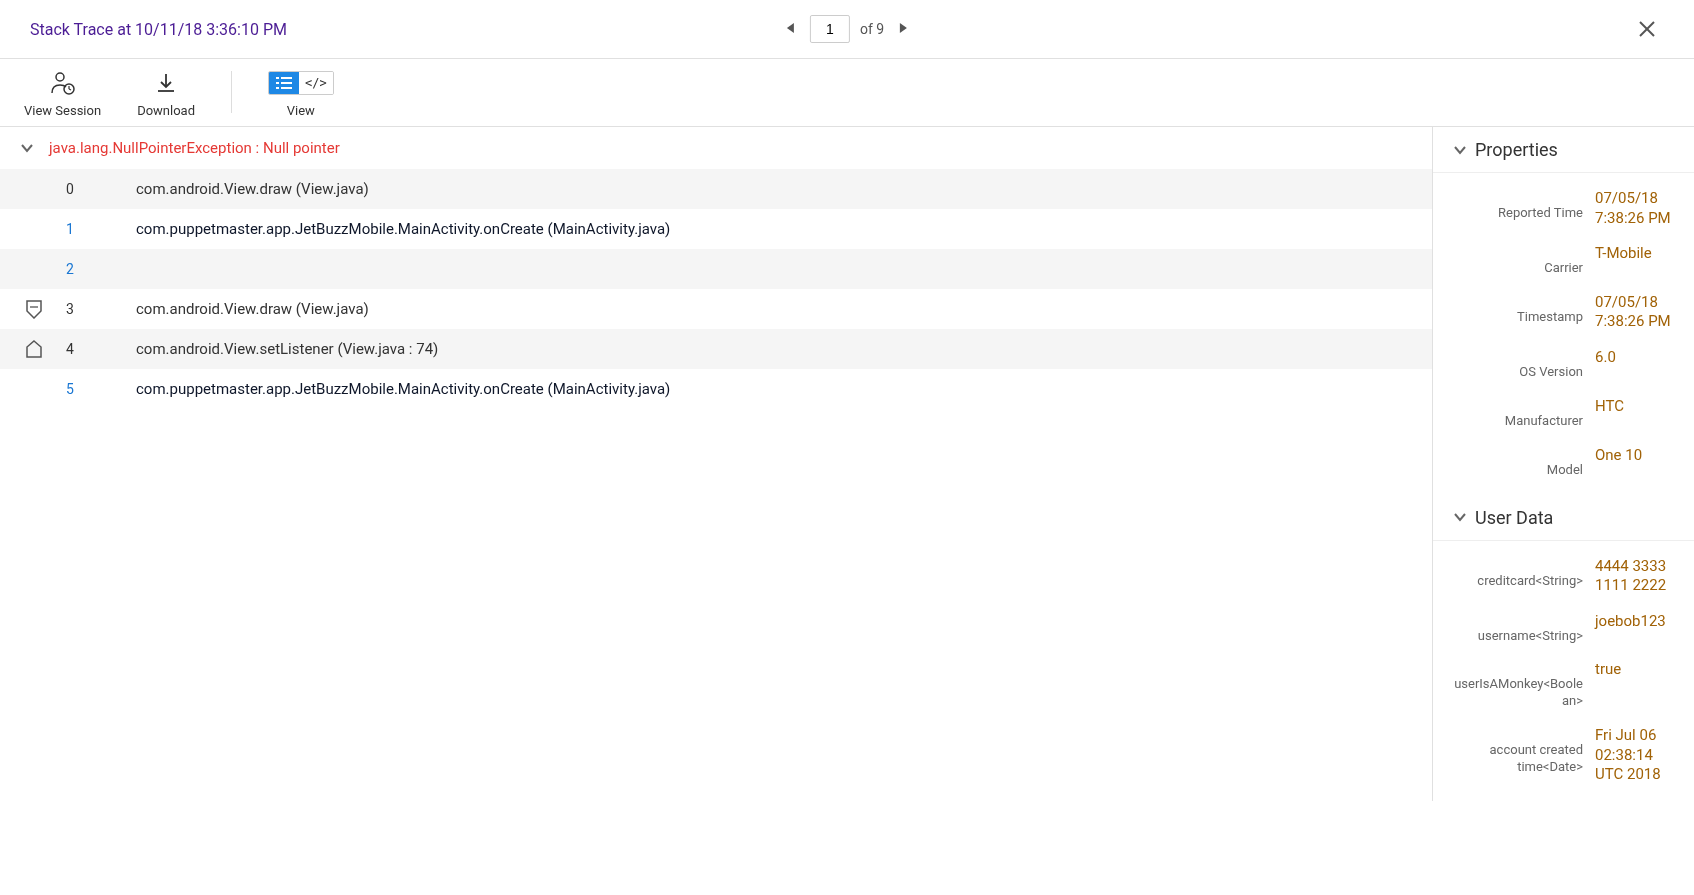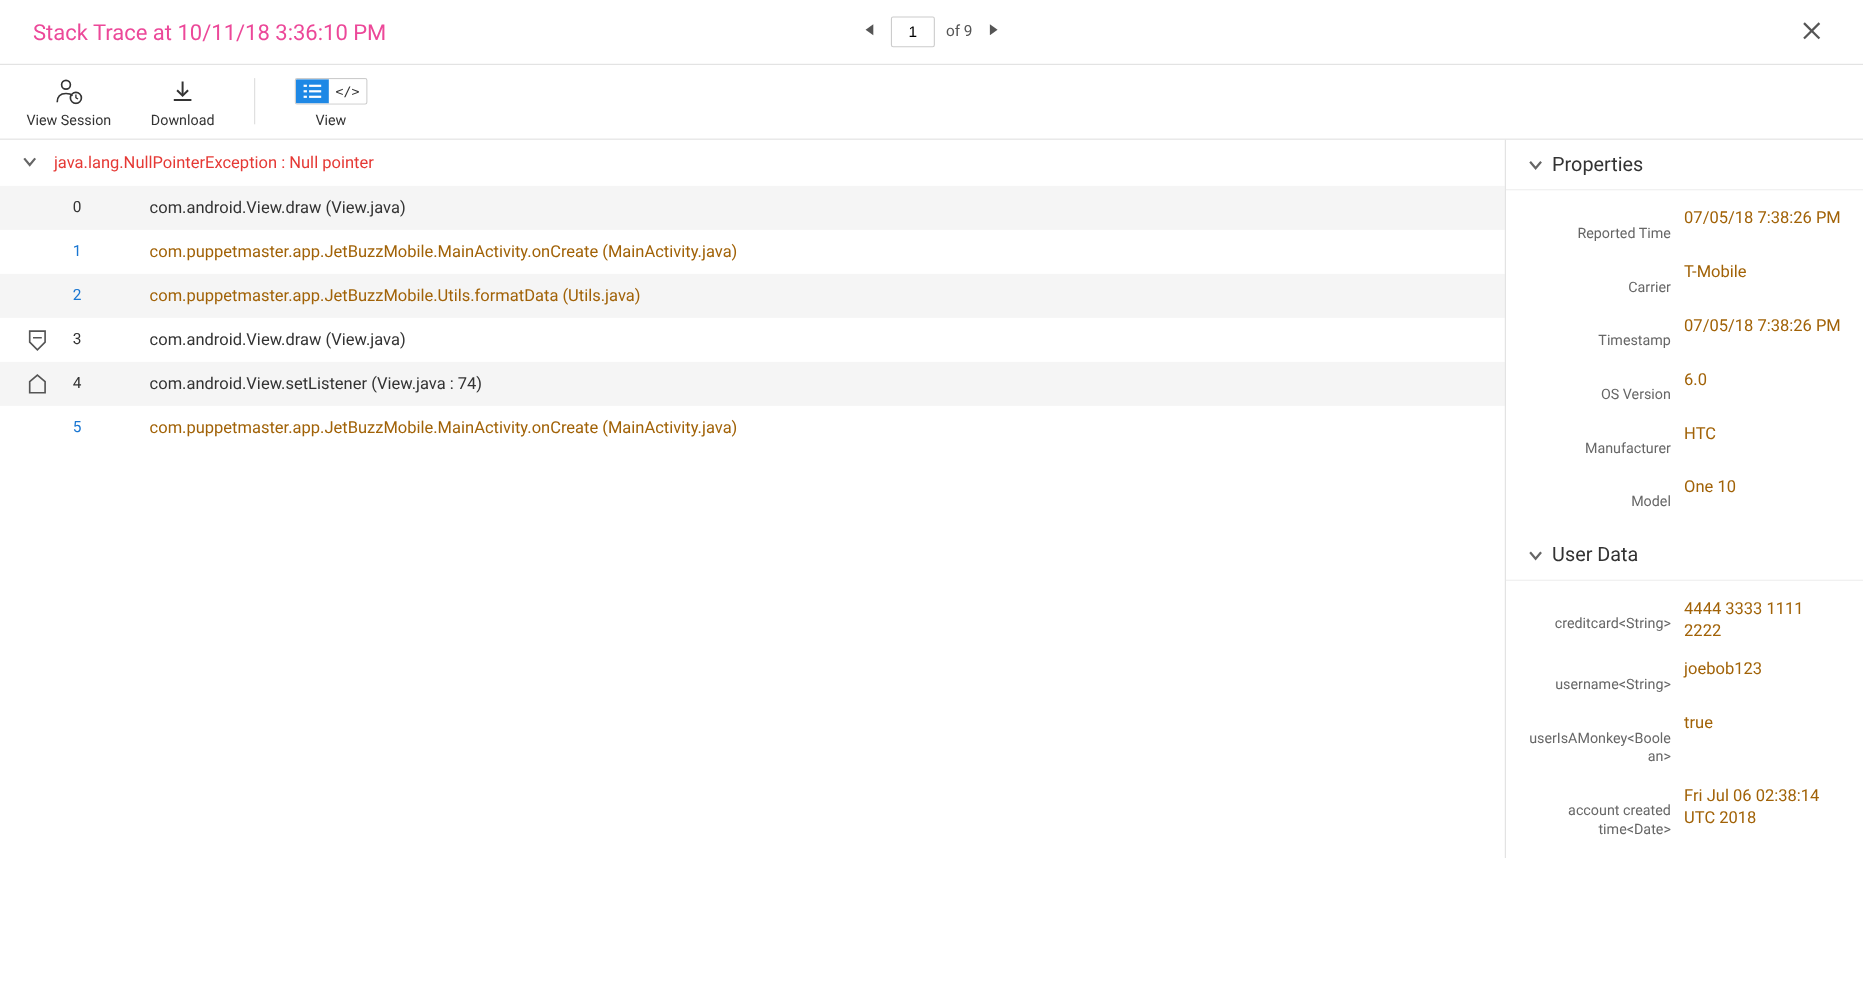--- a/index.html
+++ b/index.html
@@ -19,9 +19,9 @@
       min-height: 54px;
     }
     .header-title {
-      font-size: 20px;
+      font-size: 16px;
       font-weight: 400;
-      color: #ec4899;
+      color: #4c1d95;
     }
     .pagination {
       margin-left: auto;

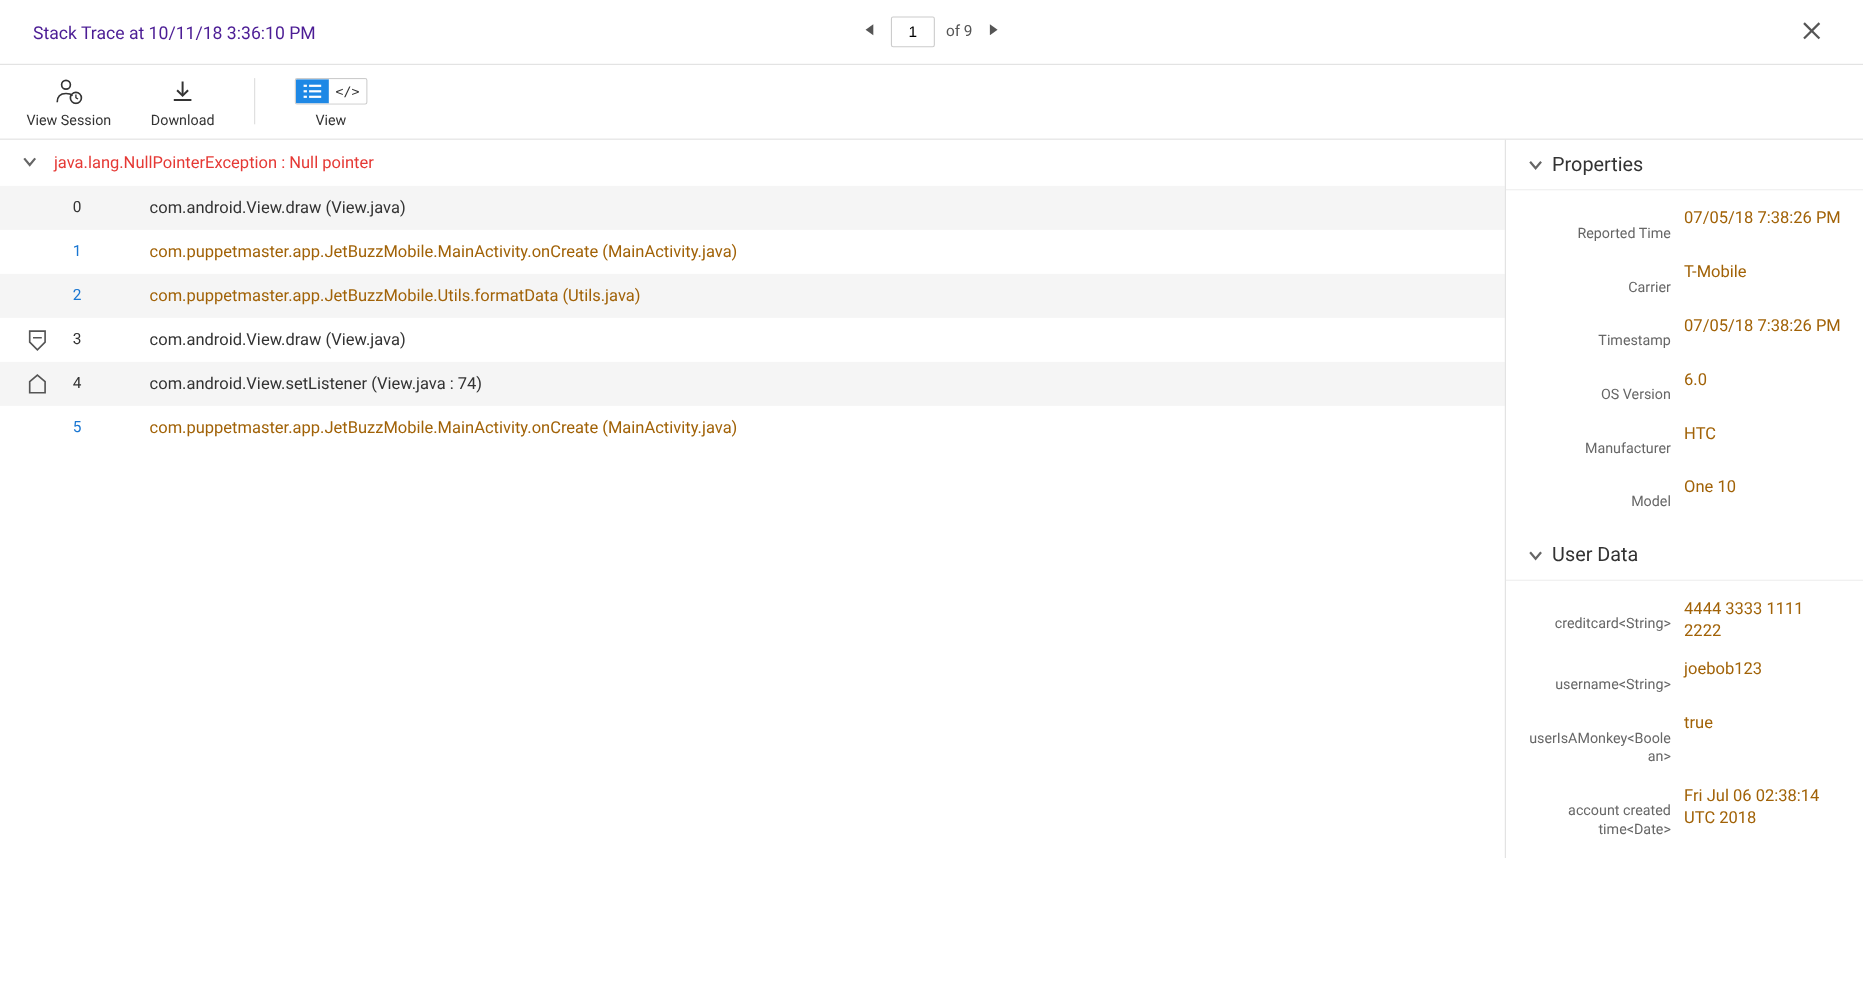--- a/index.html
+++ b/index.html
@@ -117,7 +117,7 @@
       min-width: 0;
     }
     .side-panel {
-      width: 326px;
+      width: 262px;
       border-left: 1px solid #e0e0e0;
     }
     

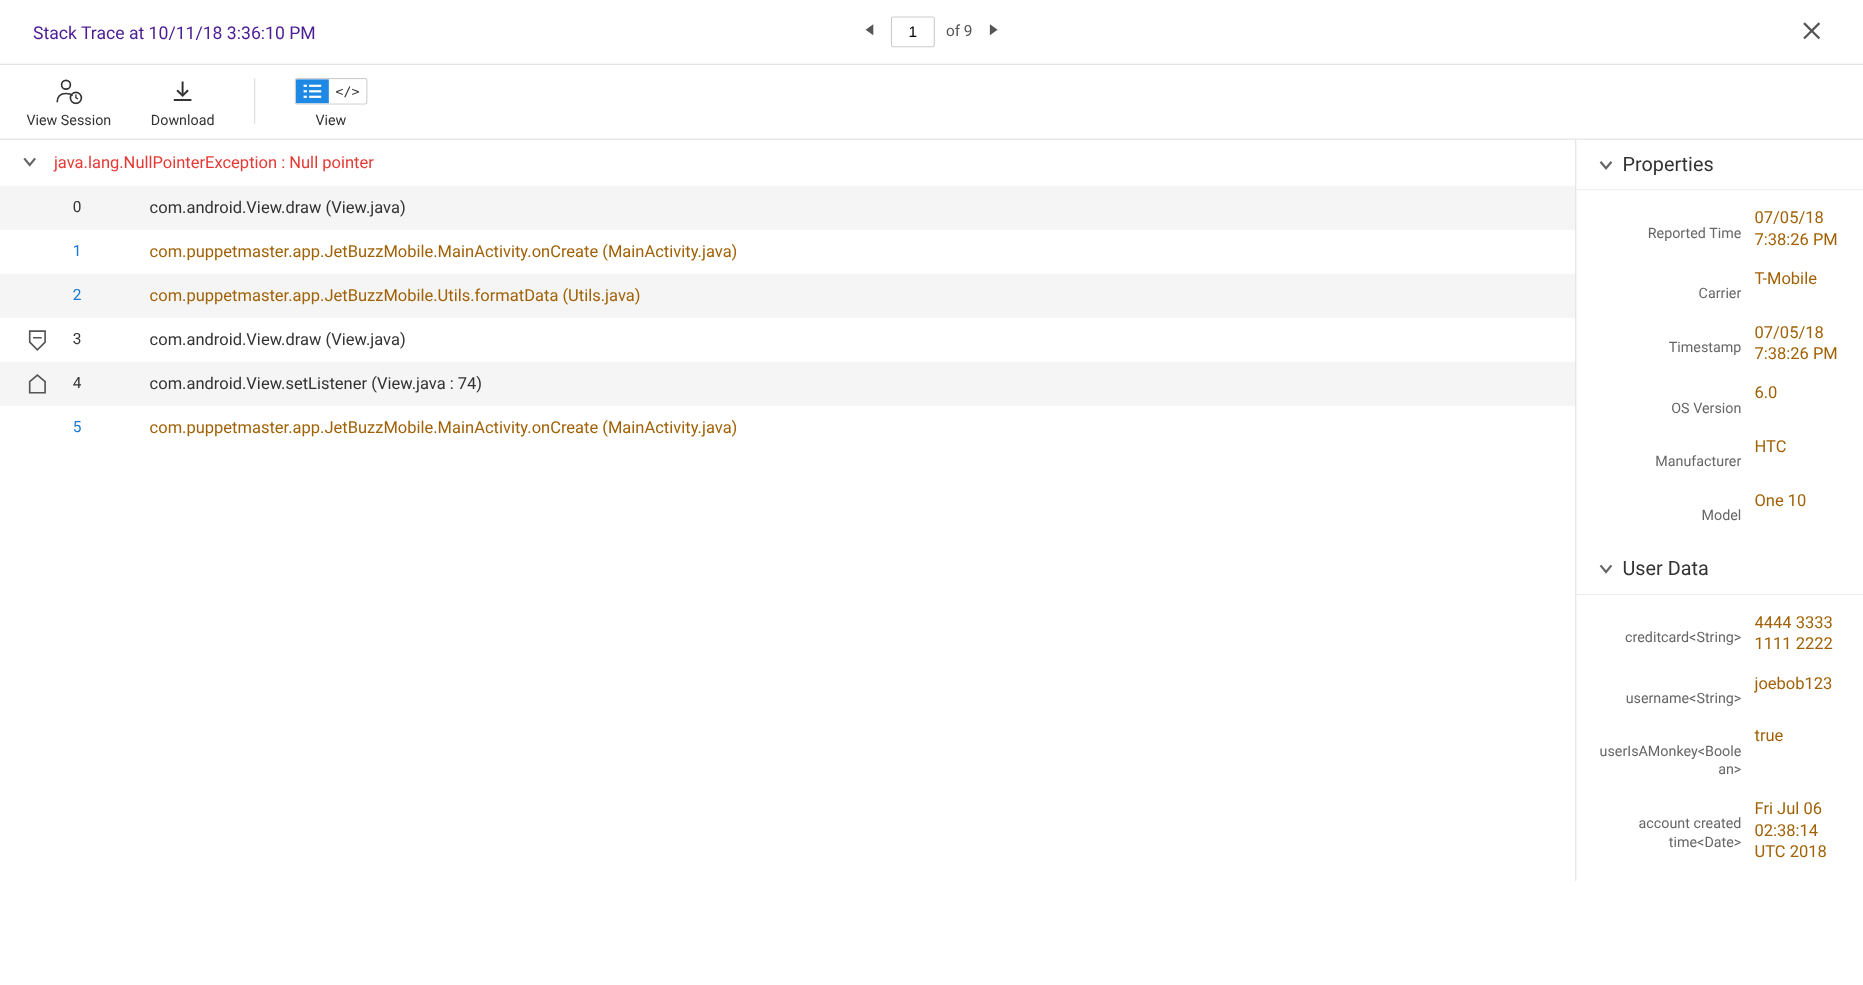--- a/index.html
+++ b/index.html
@@ -168,7 +168,7 @@
       font-size: 15px;
     }
     .frame-text.link {
-      color: #a16207;
+      color: #0f172a;
       cursor: pointer;
     }
     

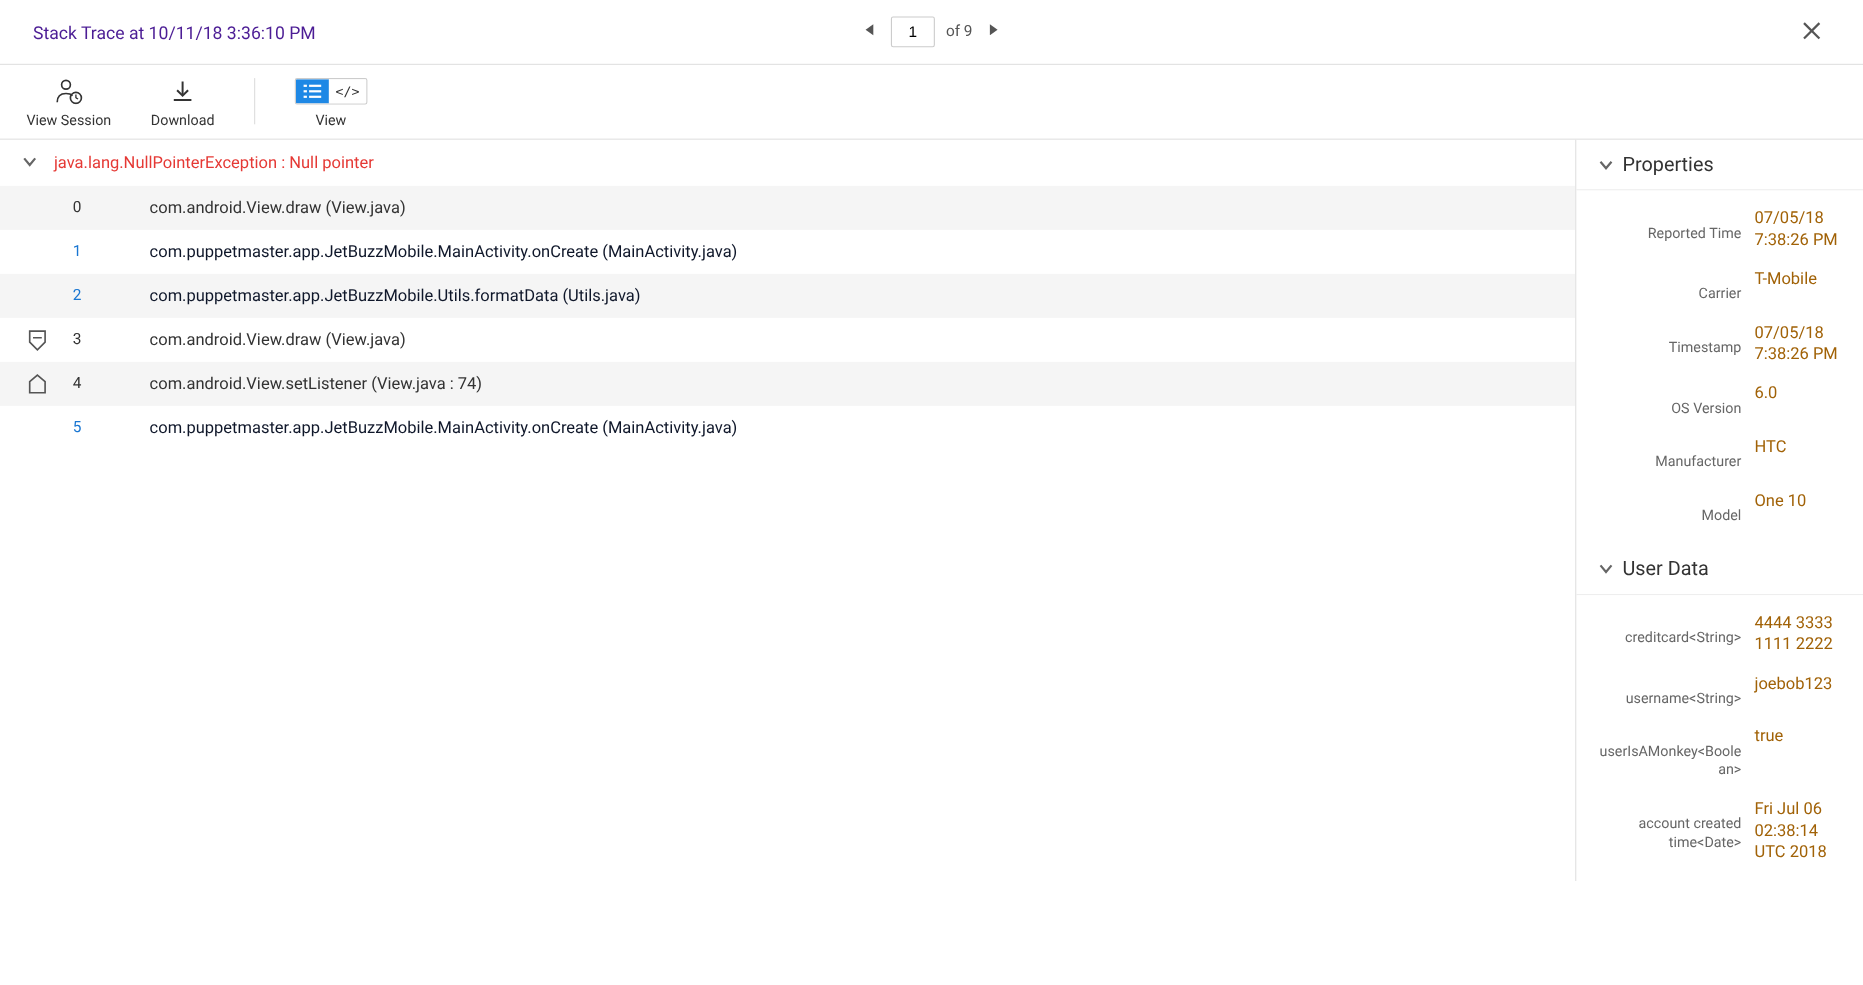--- a/index.html
+++ b/index.html
@@ -313,7 +313,6 @@
       <div class="frame-row shaded">
         <div class="frame-icon-col"></div>
         <div class="frame-index link">2</div>
-        <div class="frame-text link">com.puppetmaster.app.JetBuzzMobile.Utils.formatData (Utils.java)</div>
       </div>
 
       <div class="frame-row">

